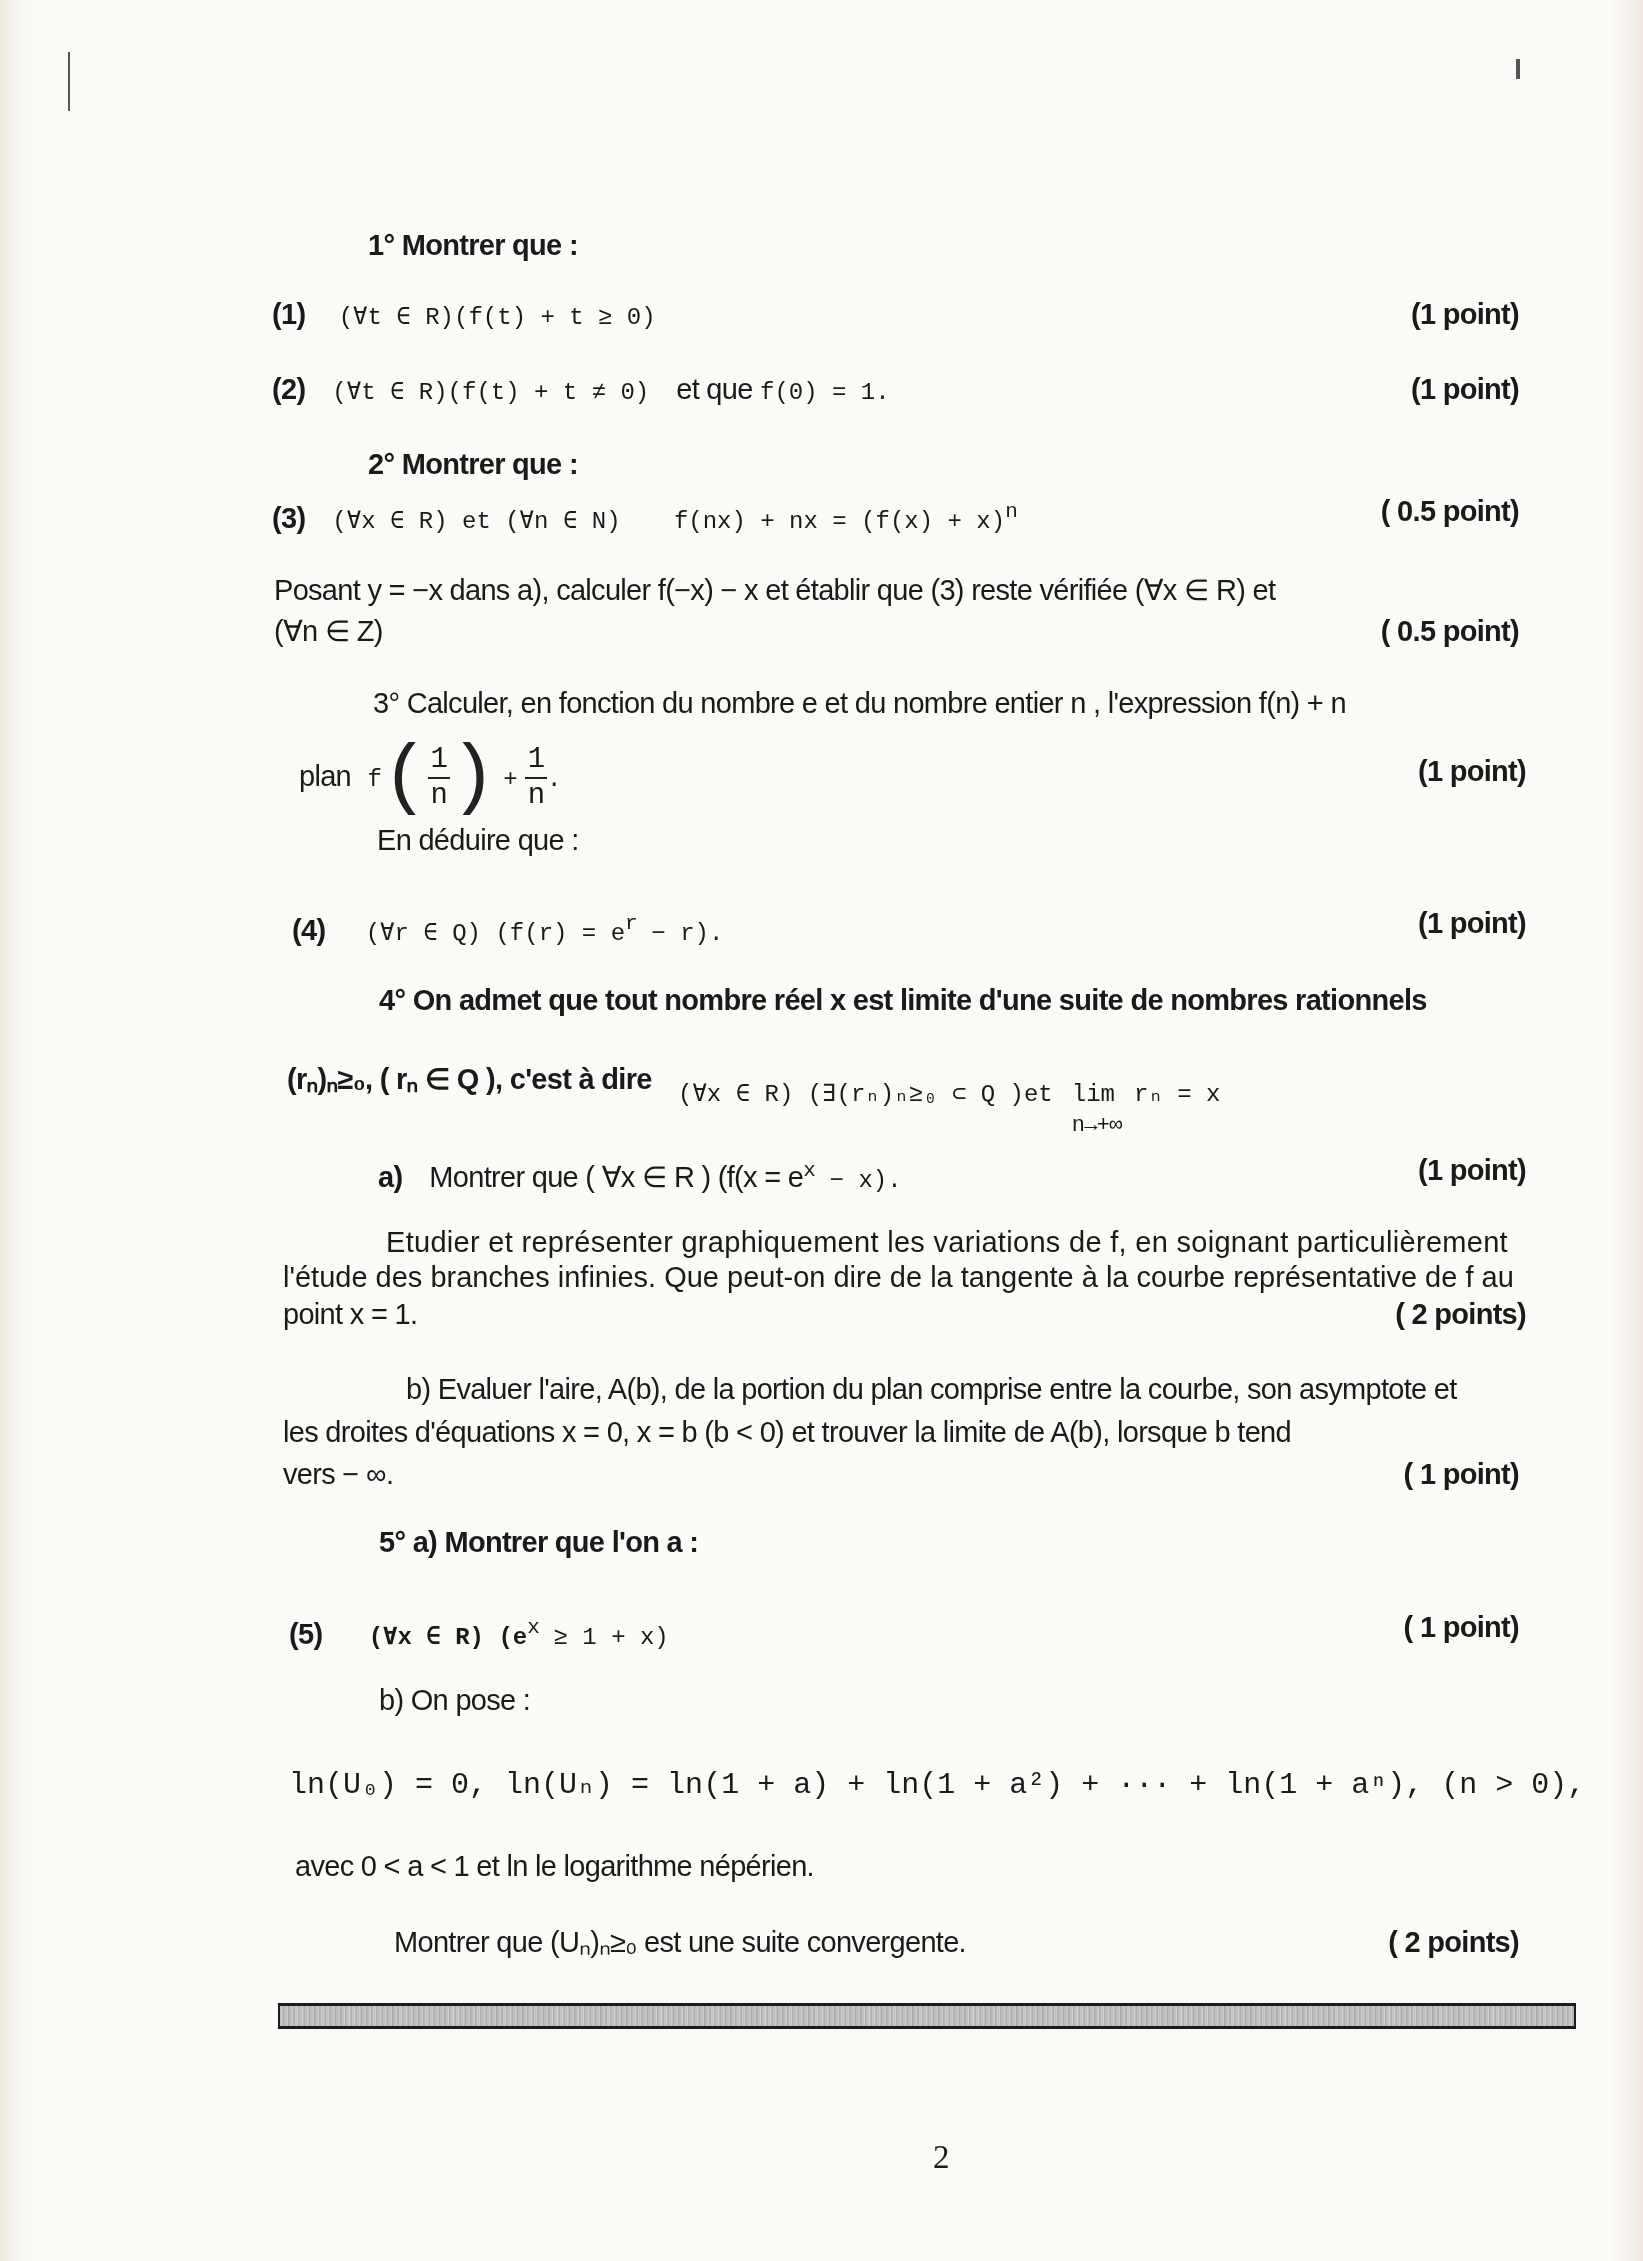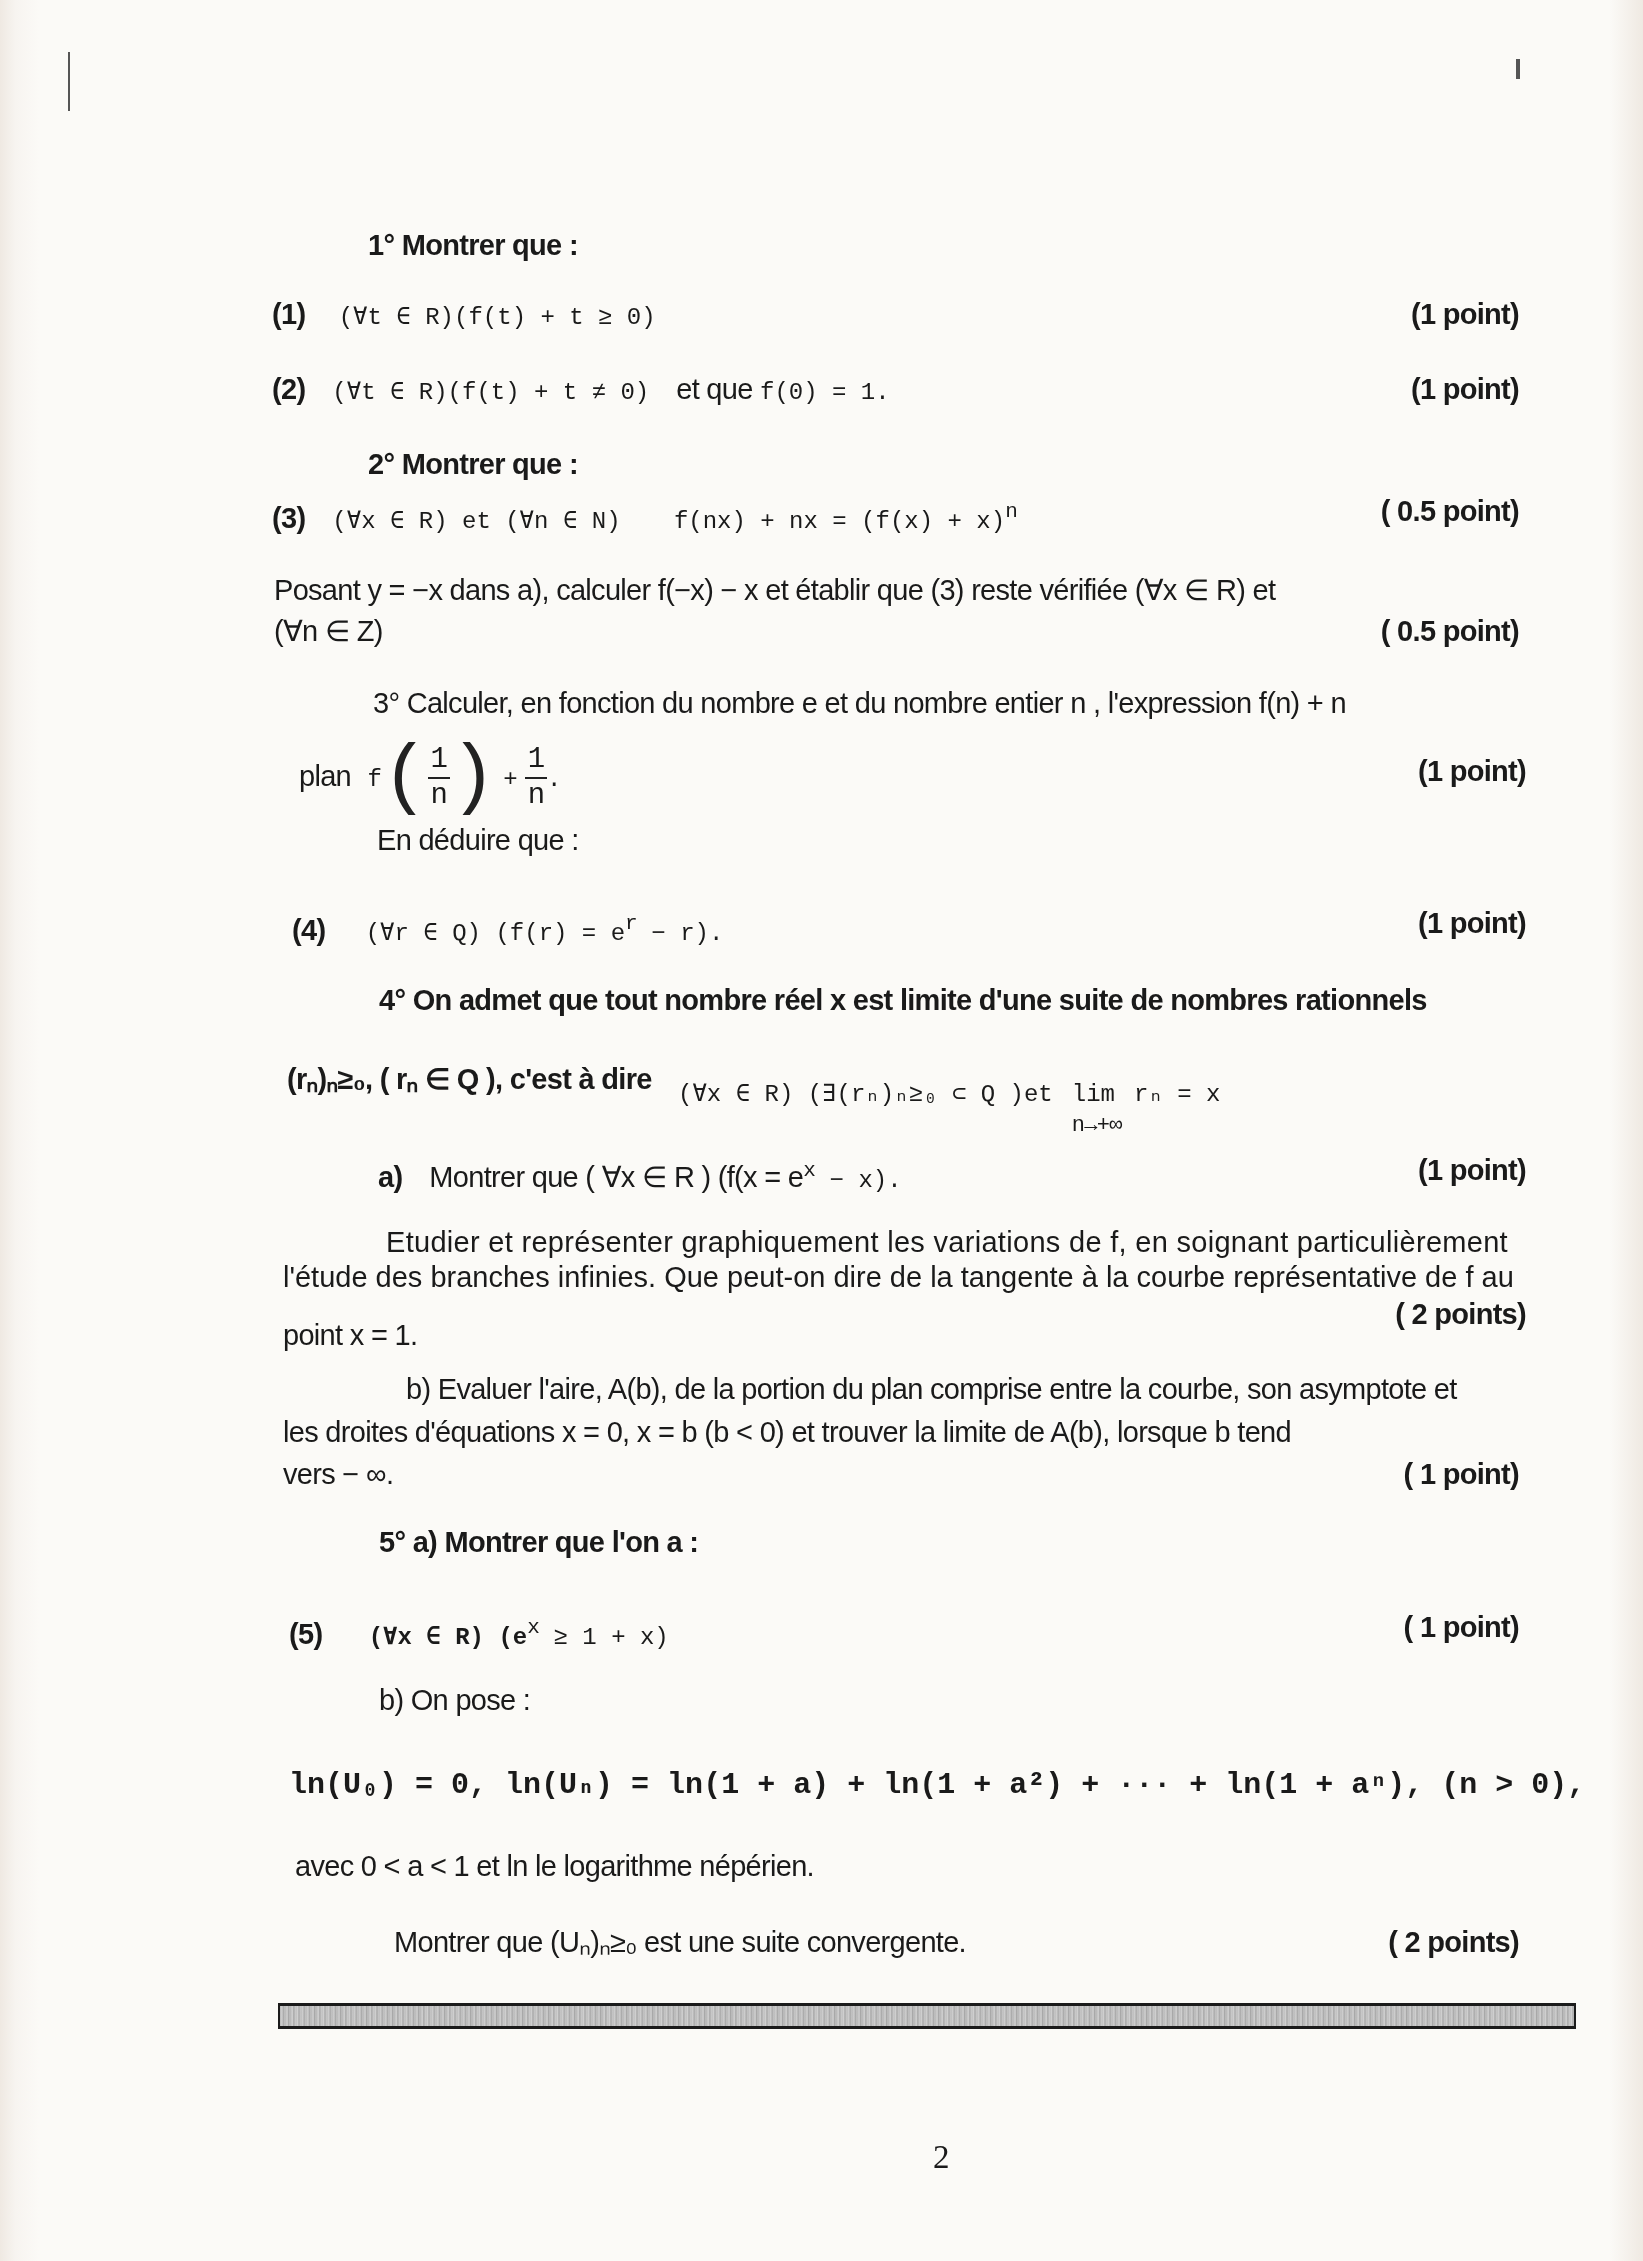--- a/index.html
+++ b/index.html
@@ -105,7 +105,7 @@
 
 <div class="line" style="left:386px;top:1224px;letter-spacing:0.3px;">Etudier et représenter graphiquement les variations de f, en soignant particulièrement</div>
 <div class="line" style="left:283px;top:1259px;letter-spacing:0px;">l'étude des branches infinies. Que peut-on dire de la tangente à la courbe représentative de f au</div>
-<div class="line" style="left:283px;top:1296px;margin-top:21px;">point x = 1.</div>
+<div class="line" style="left:283px;top:1296px;">point x = 1.</div>
 <div class="pts" style="top:1296px;right:117px;">( 2 points)</div>
 
 <div class="line" style="left:378px;top:1371px;margin-left:28px;">b)   Evaluer l'aire, A(b), de la portion du plan comprise entre la courbe, son asymptote et</div>

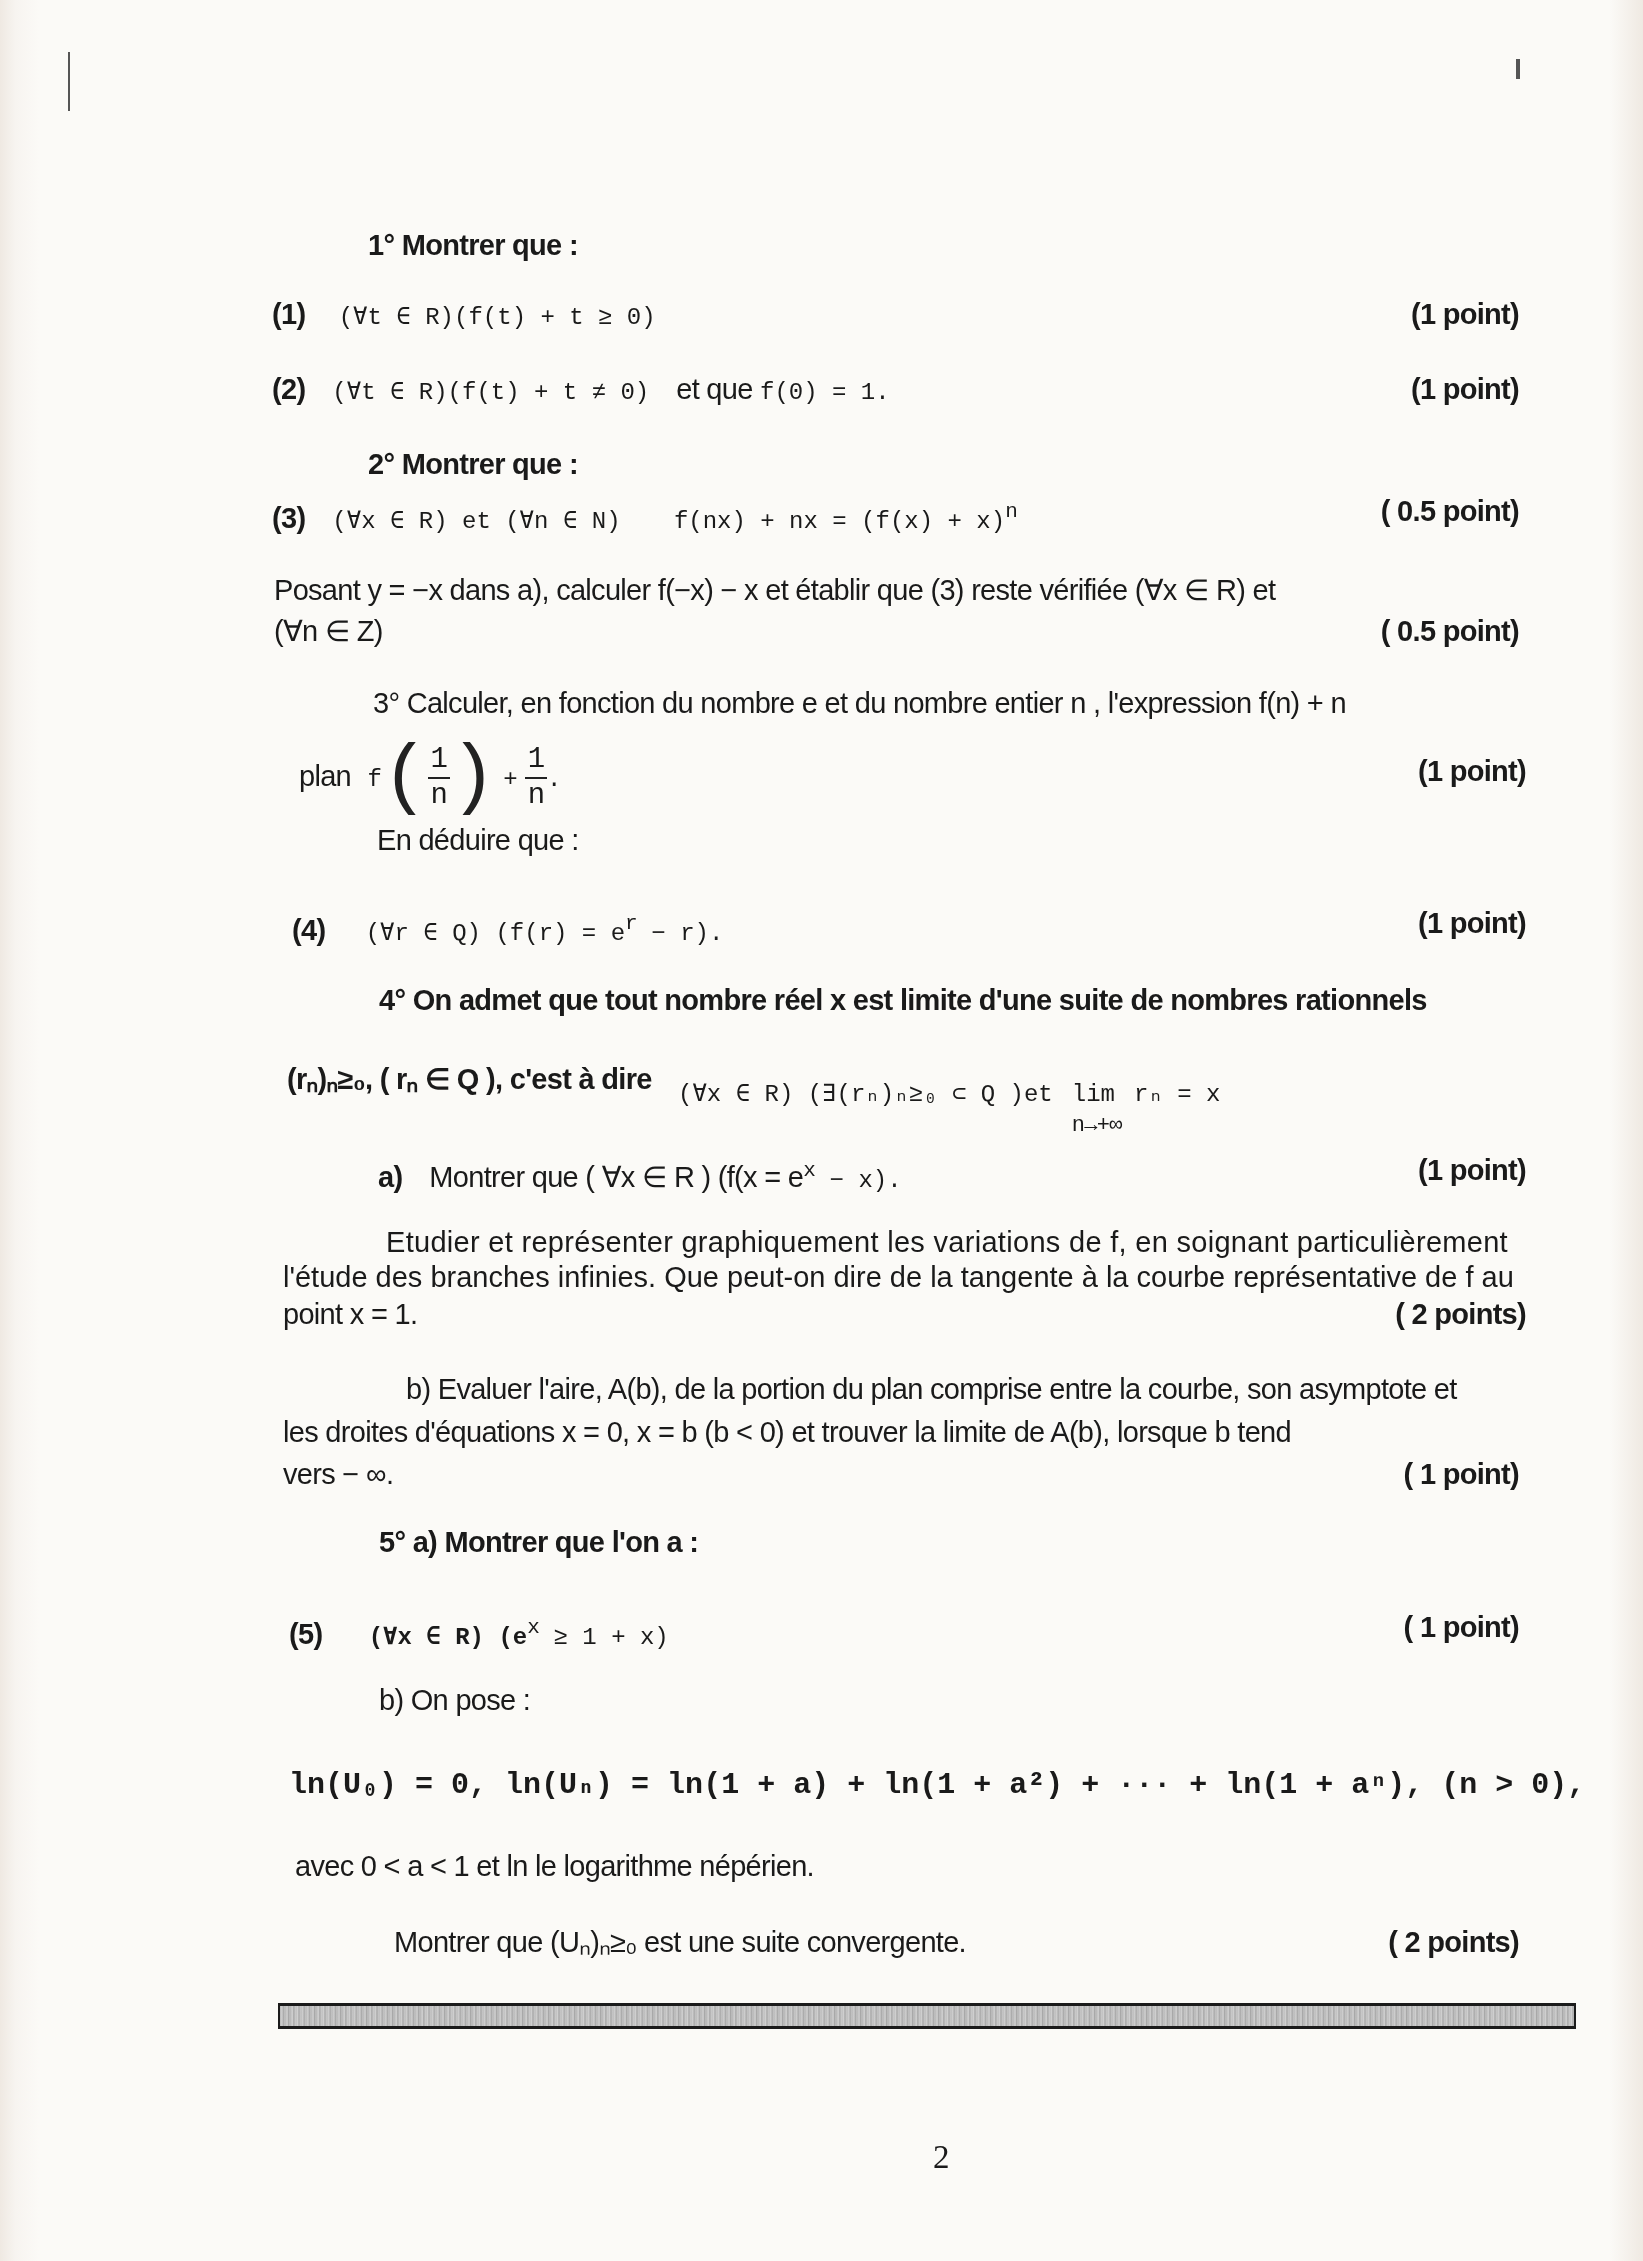--- a/index.html
+++ b/index.html
@@ -123,7 +123,7 @@
 
 <div class="line" style="left:379px;top:1682px;">b)  On pose :</div>
 
-<div class="line math" style="left:289px;top:1767px;font-size:30px;font-weight:bold;">ln(U₀) = 0, ln(Uₙ) = ln(1 + a) + ln(1 + a²) + ··· + ln(1 + aⁿ), (n &gt; 0),</div>
+<div class="line math" style="left:289px;top:1767px;font-size:30px;">ln(U₀) = 0, ln(Uₙ) = ln(1 + a) + ln(1 + a²) + ··· + ln(1 + aⁿ), (n &gt; 0),</div>
 
 <div class="line" style="left:295px;top:1848px;">avec 0 &lt; a &lt; 1 et ln le logarithme népérien.</div>
 

